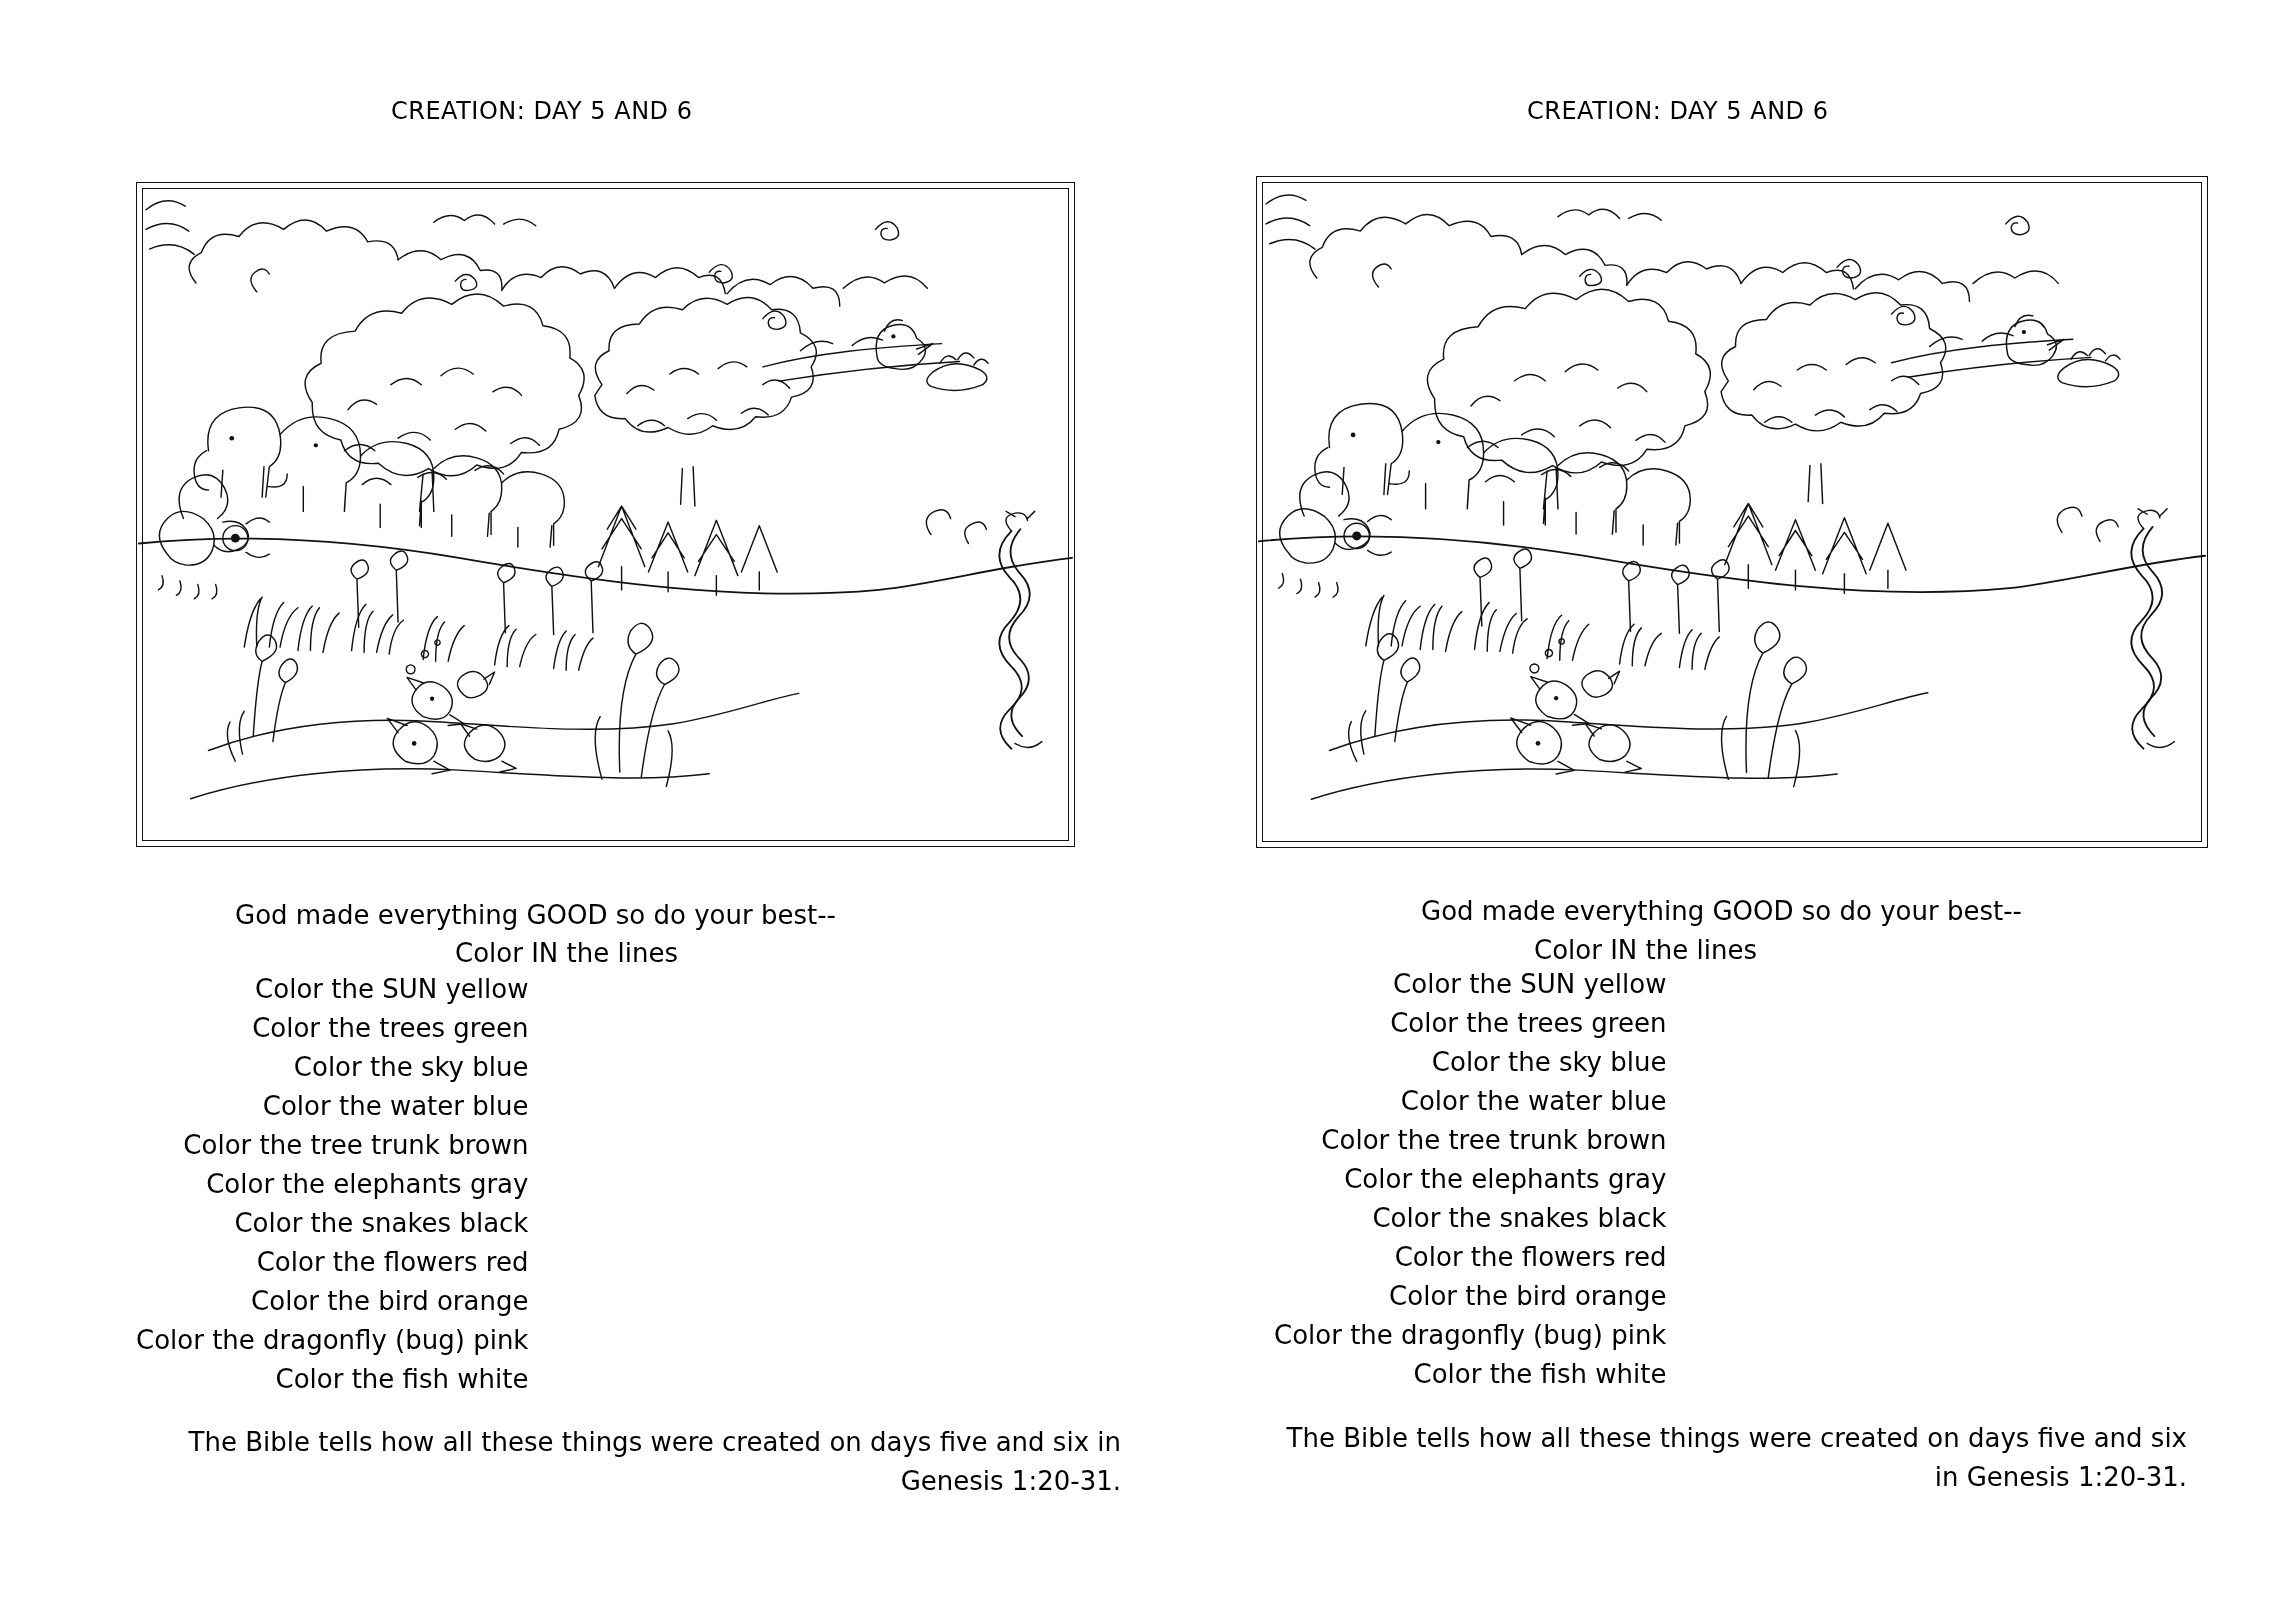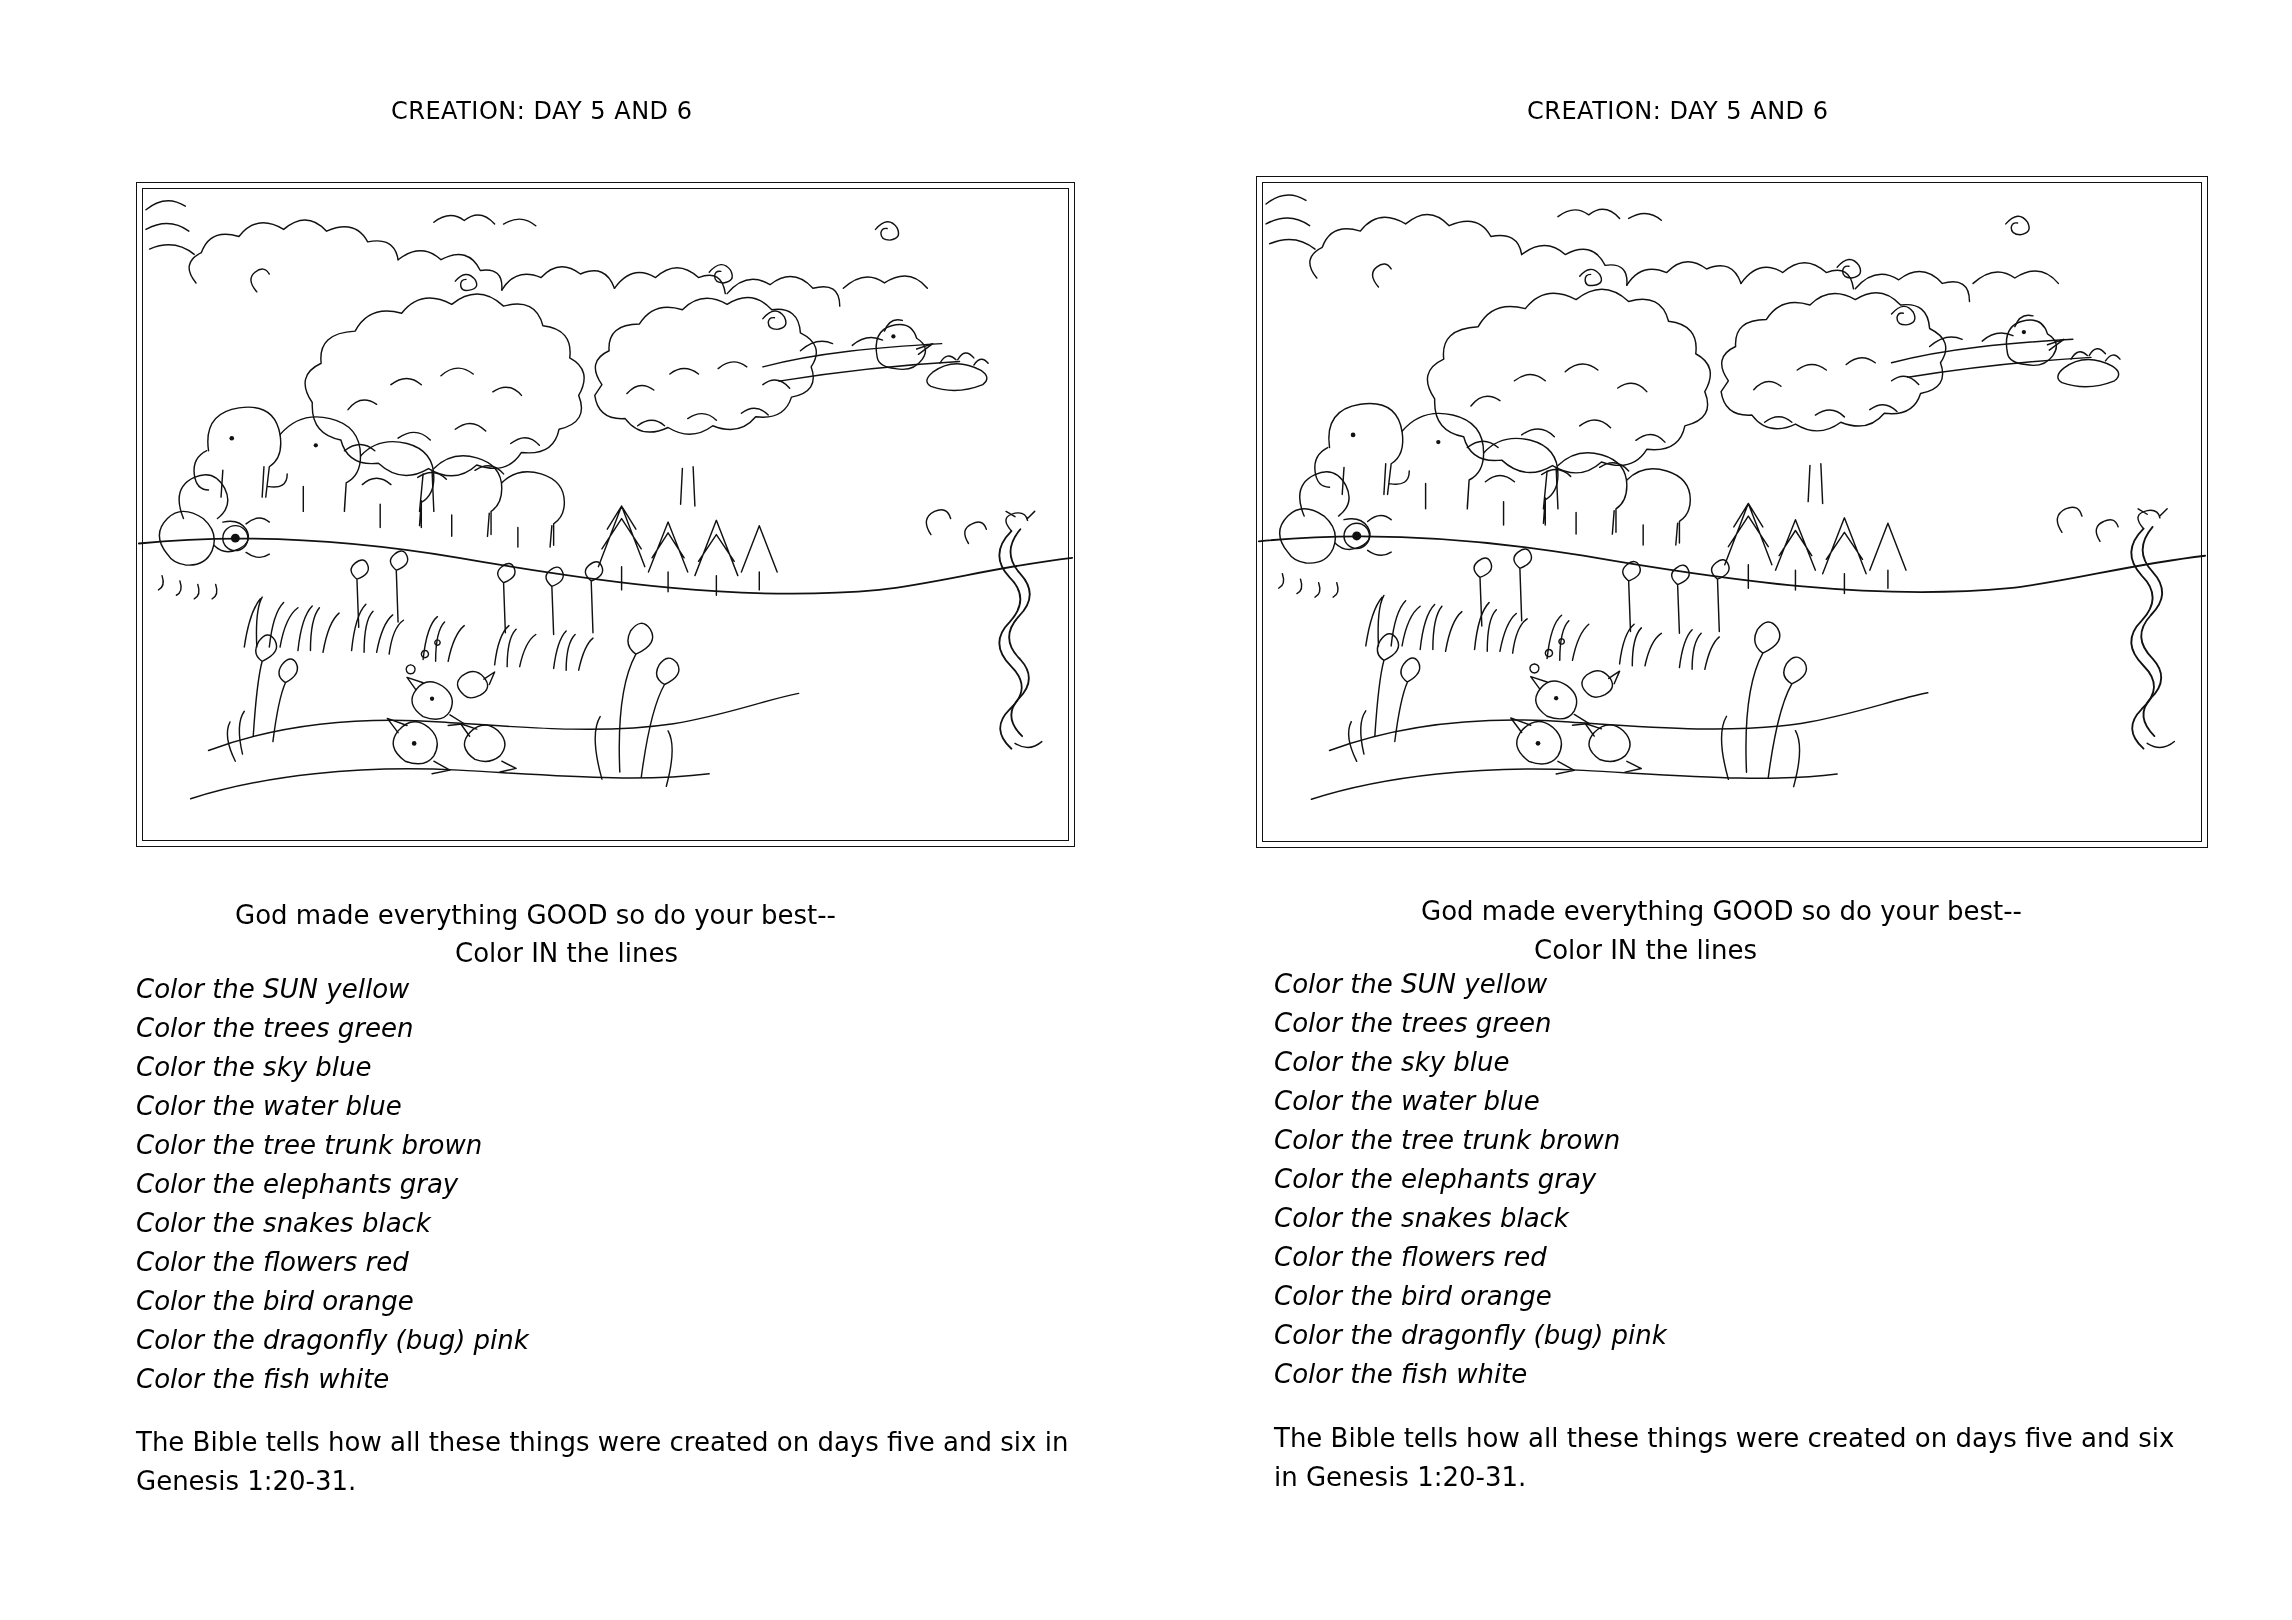--- a/index.html
+++ b/index.html
@@ -26,6 +26,7 @@
     width: 1146px;
     height: 1620px;
     box-sizing: border-box;
+    text-align: right;
   }
   .panel-left  { padding: 0 0 0 0; }
   .panel-right { padding: 0 0 0 0; }

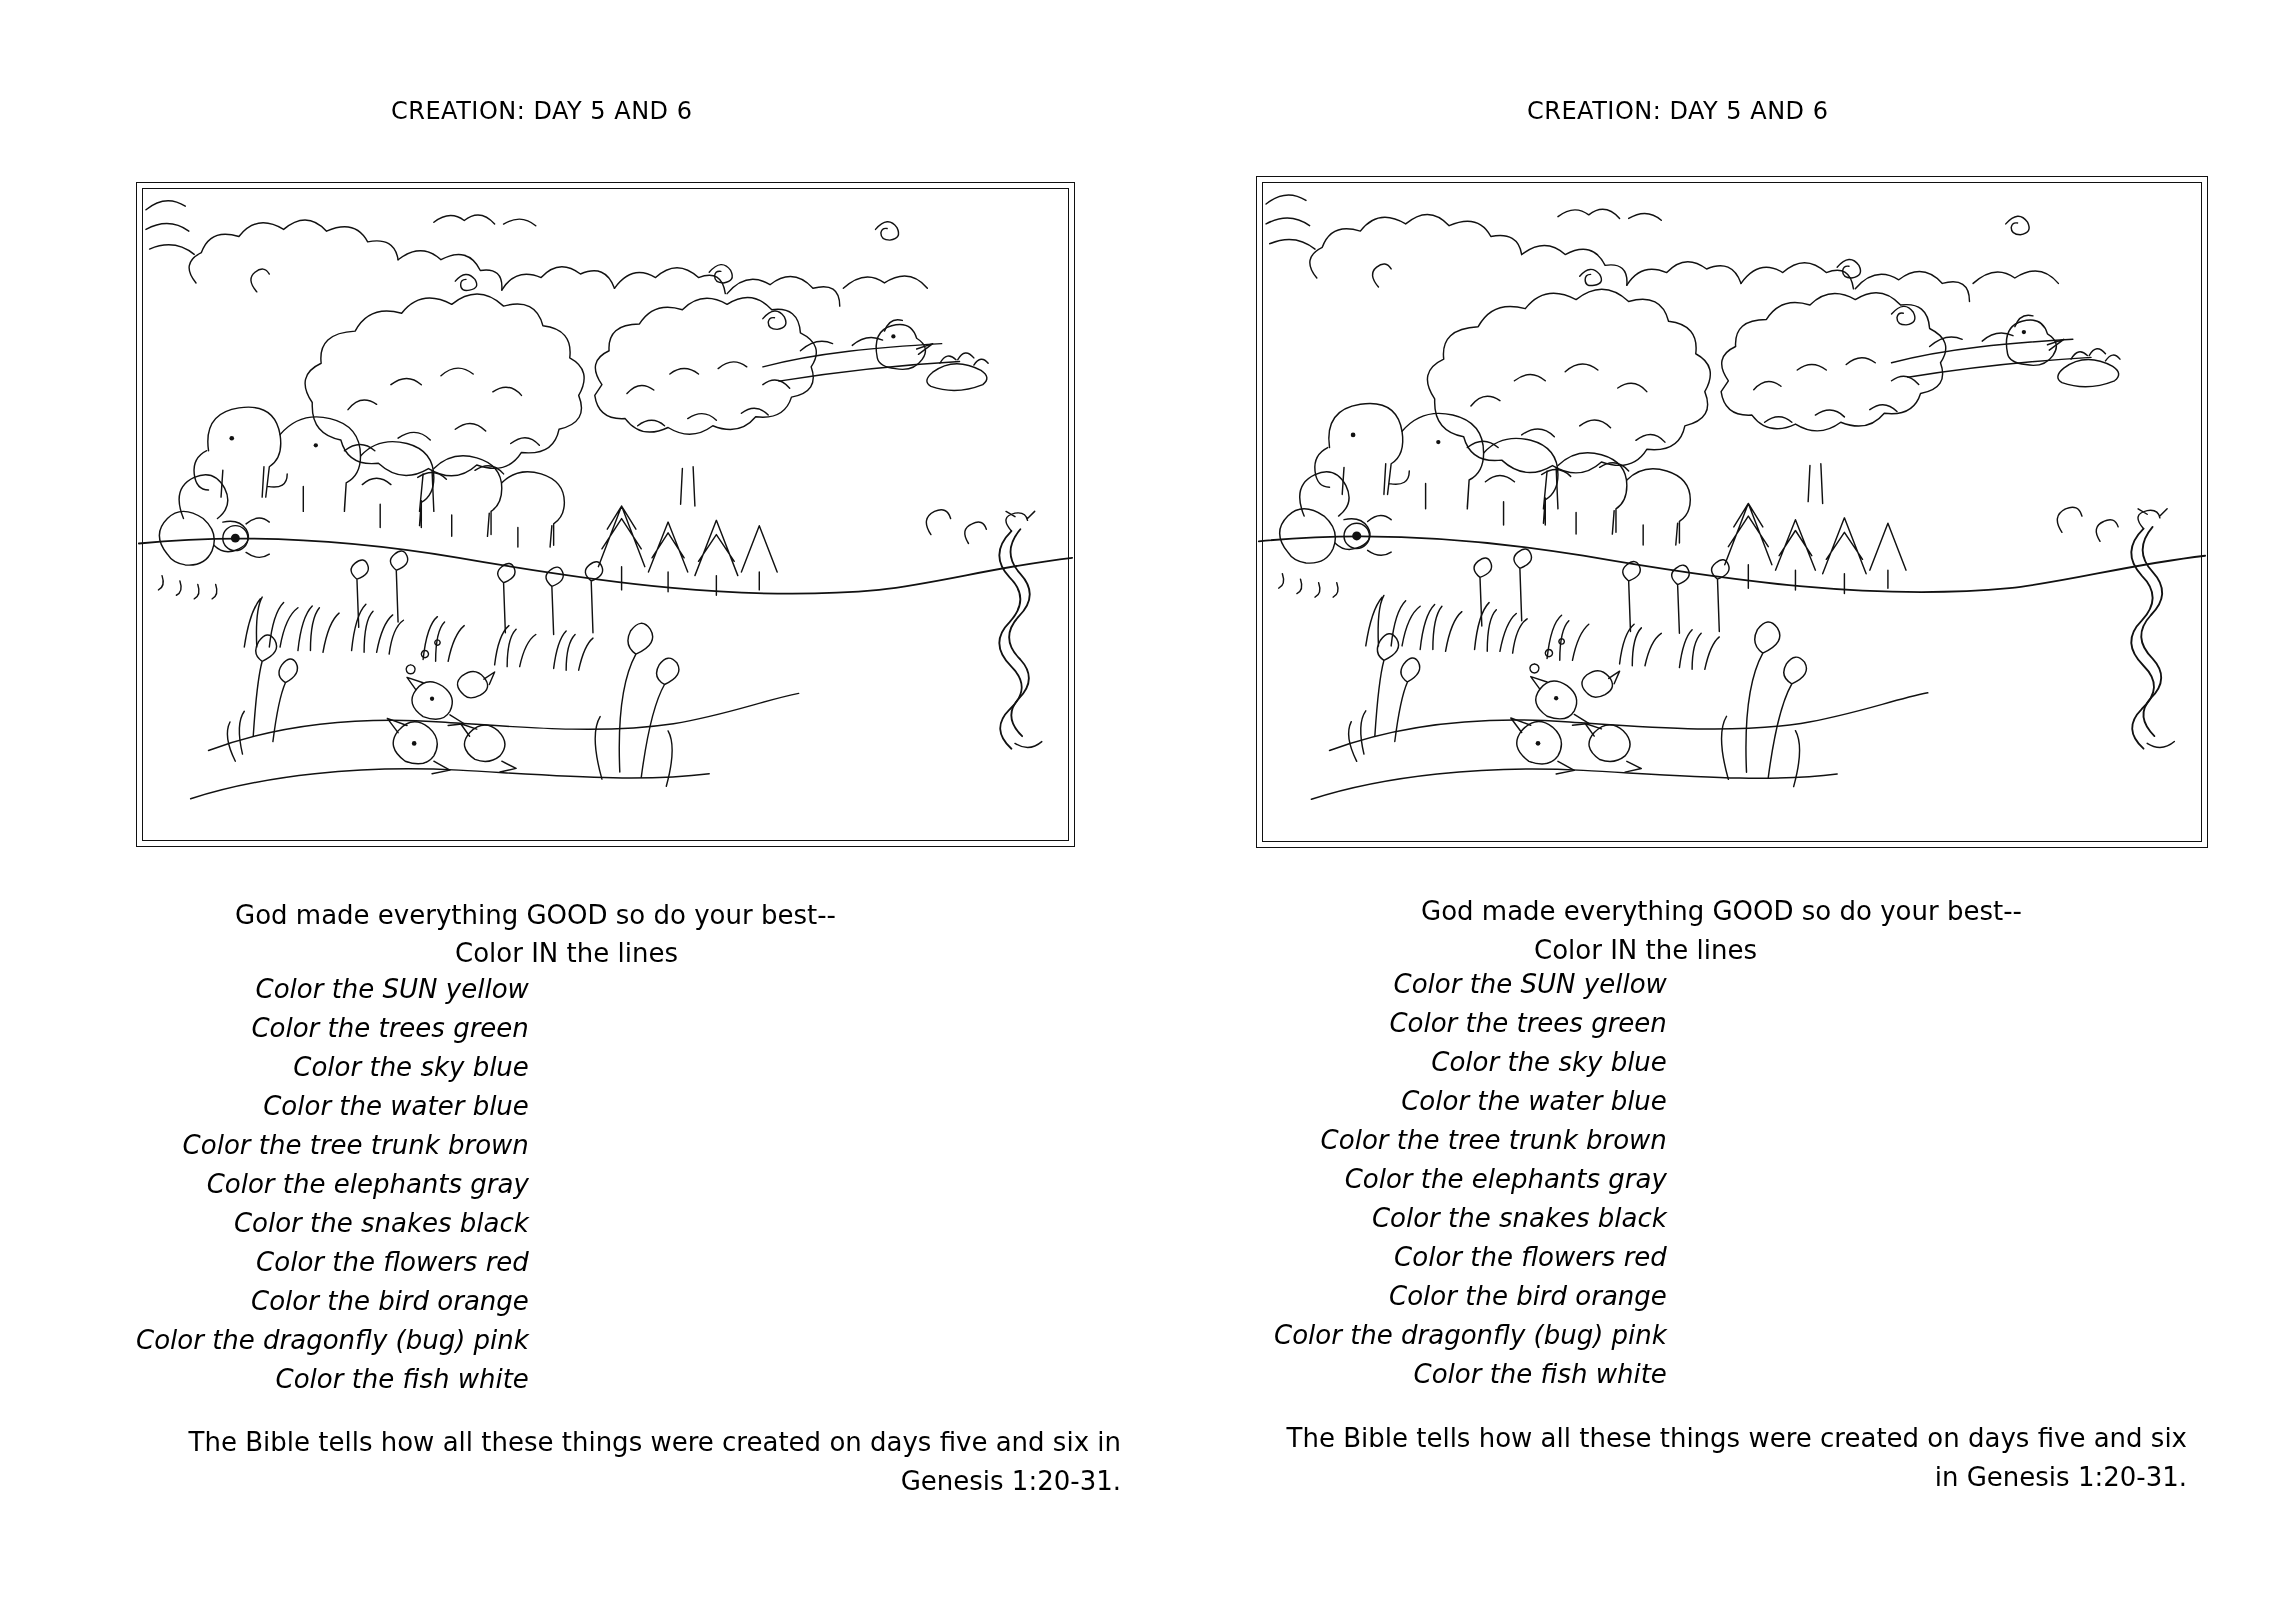--- a/index.html
+++ b/index.html
@@ -78,7 +78,6 @@
     list-style: none;
     margin: 0;
     padding: 0;
-    font-style: italic;
   }
   .panel-left .color-list  { left: 136px; top: 970px; }
   .panel-right .color-list { left: 128px; top: 965px; }

